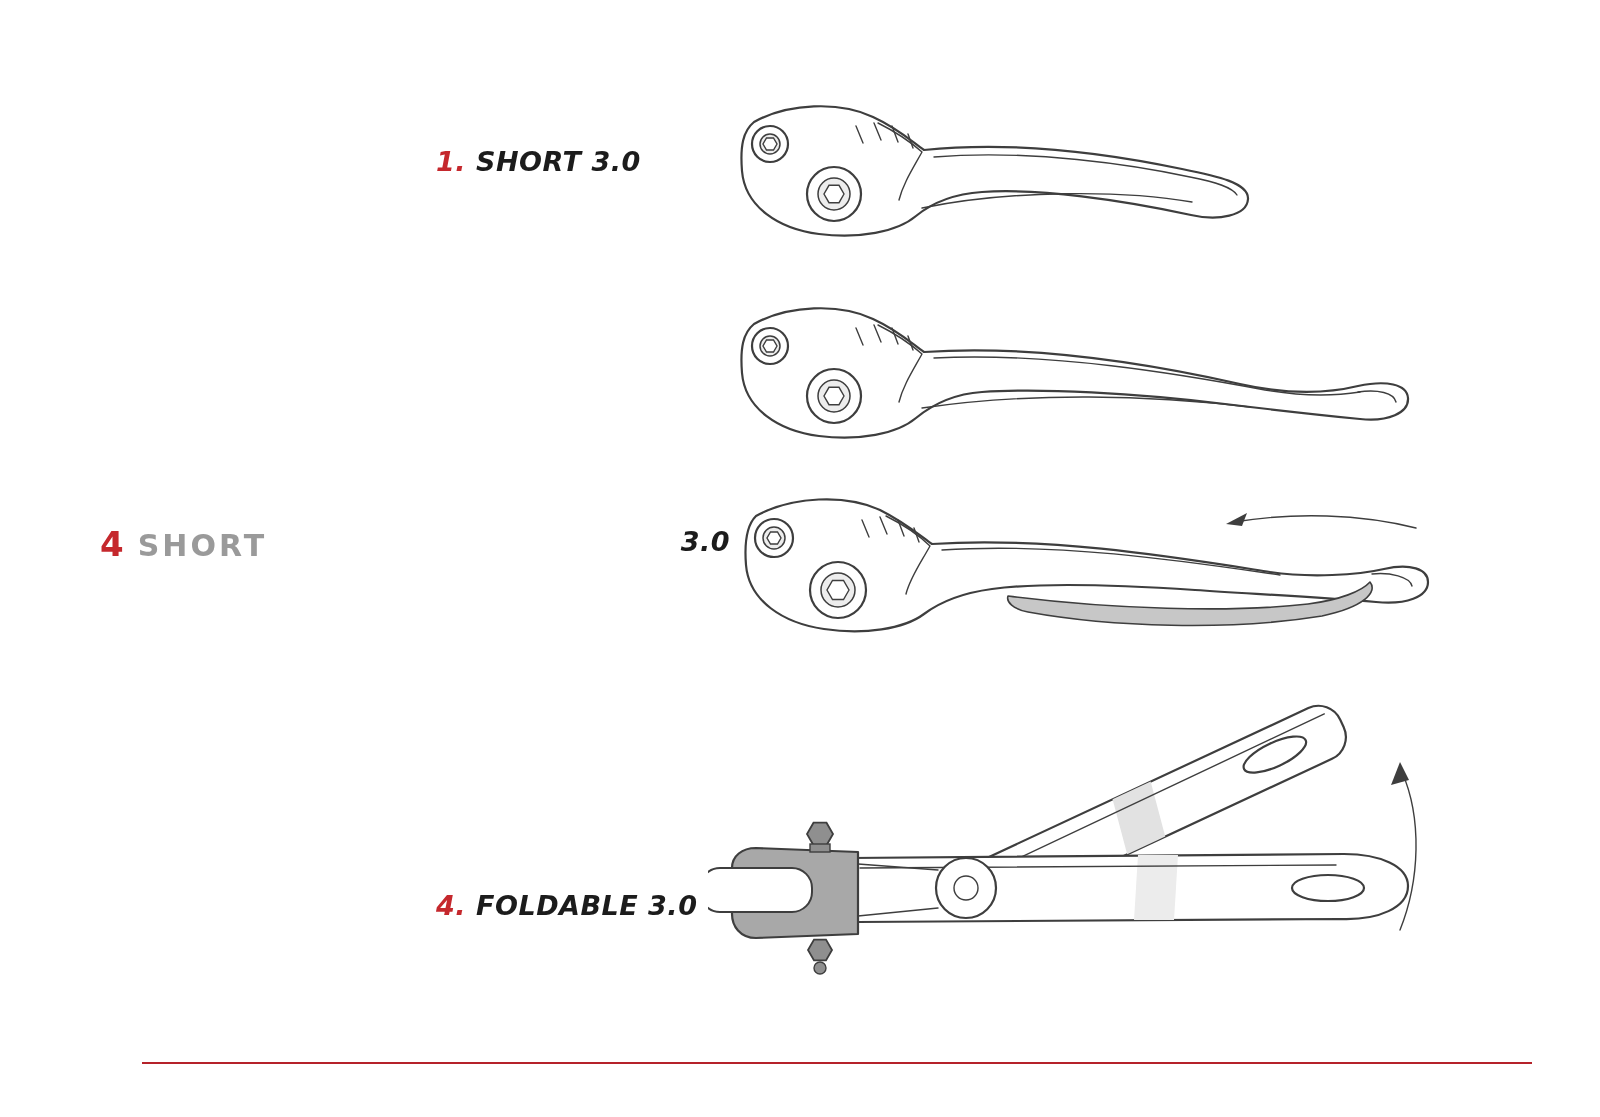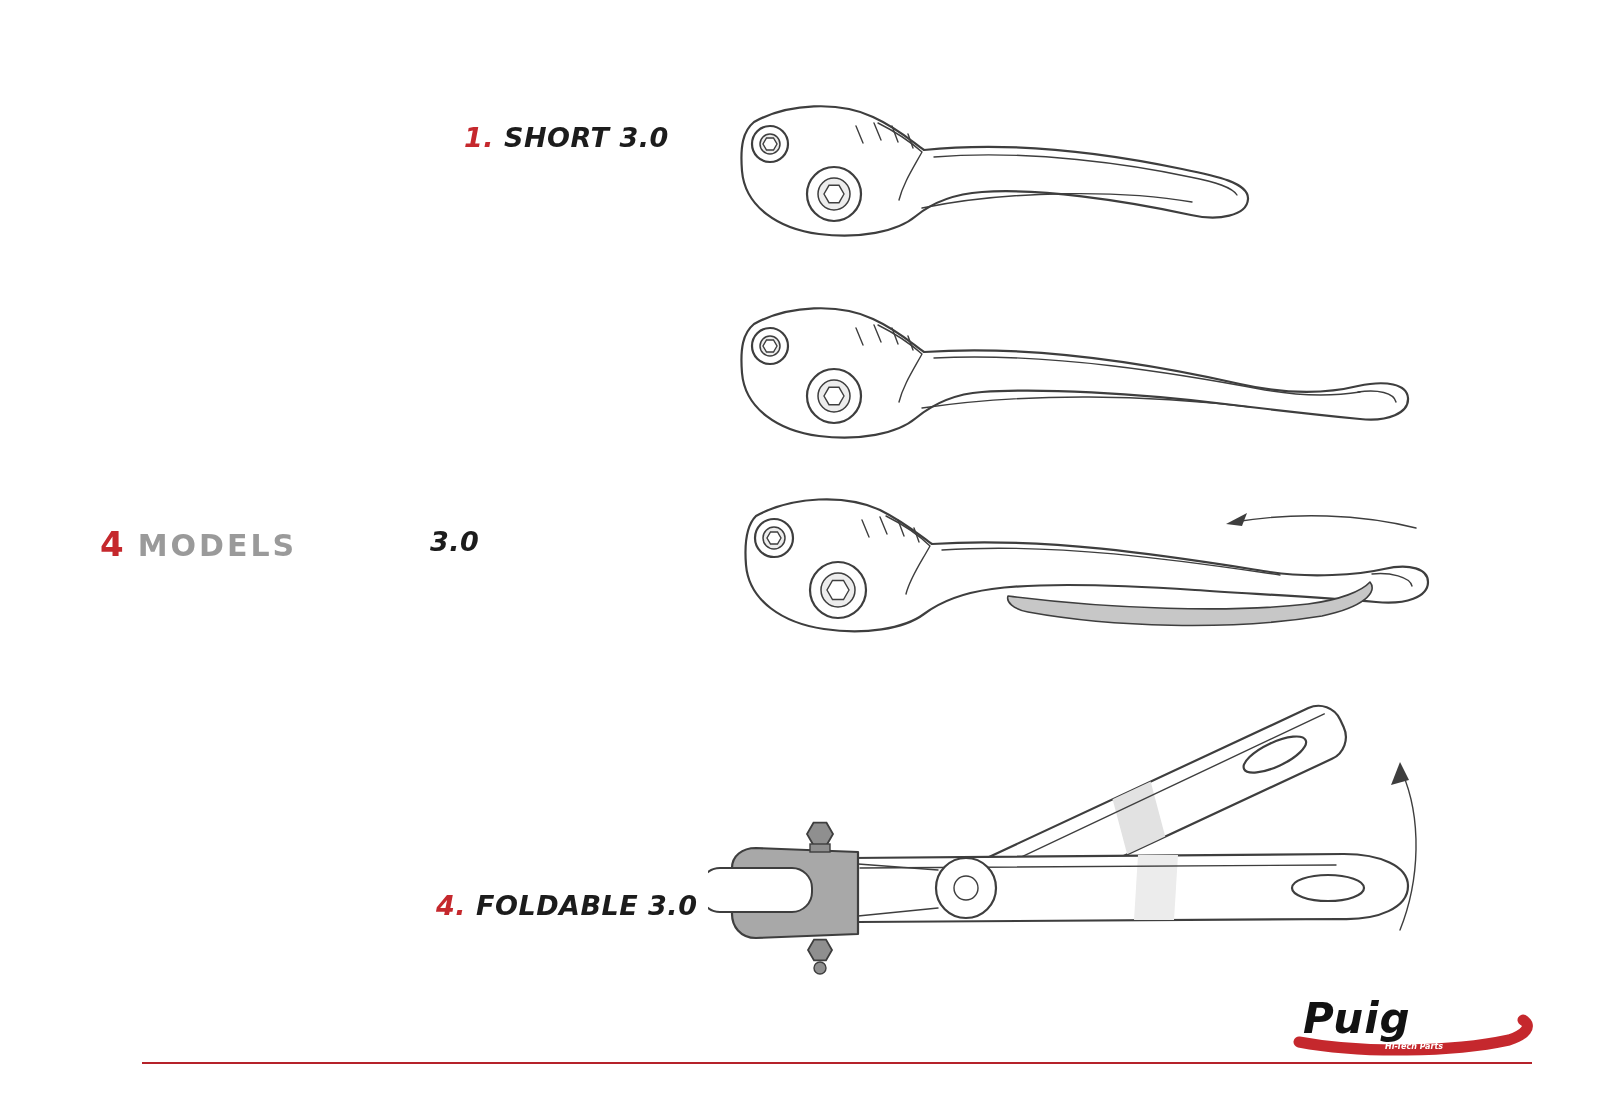--- a/index.html
+++ b/index.html
@@ -78,7 +78,7 @@
     <span class="count">4</span><span class="word">MODELS</span>
   </div>
 
-  <div class="label-row" id="label-1" style="left:436px;top:122px;margin-left:28px;">
+  <div class="label-row" id="label-1" style="left:436px;top:146px;">
     <span class="num">1.</span><span class="title">SHORT 3.0</span>
   </div>
 

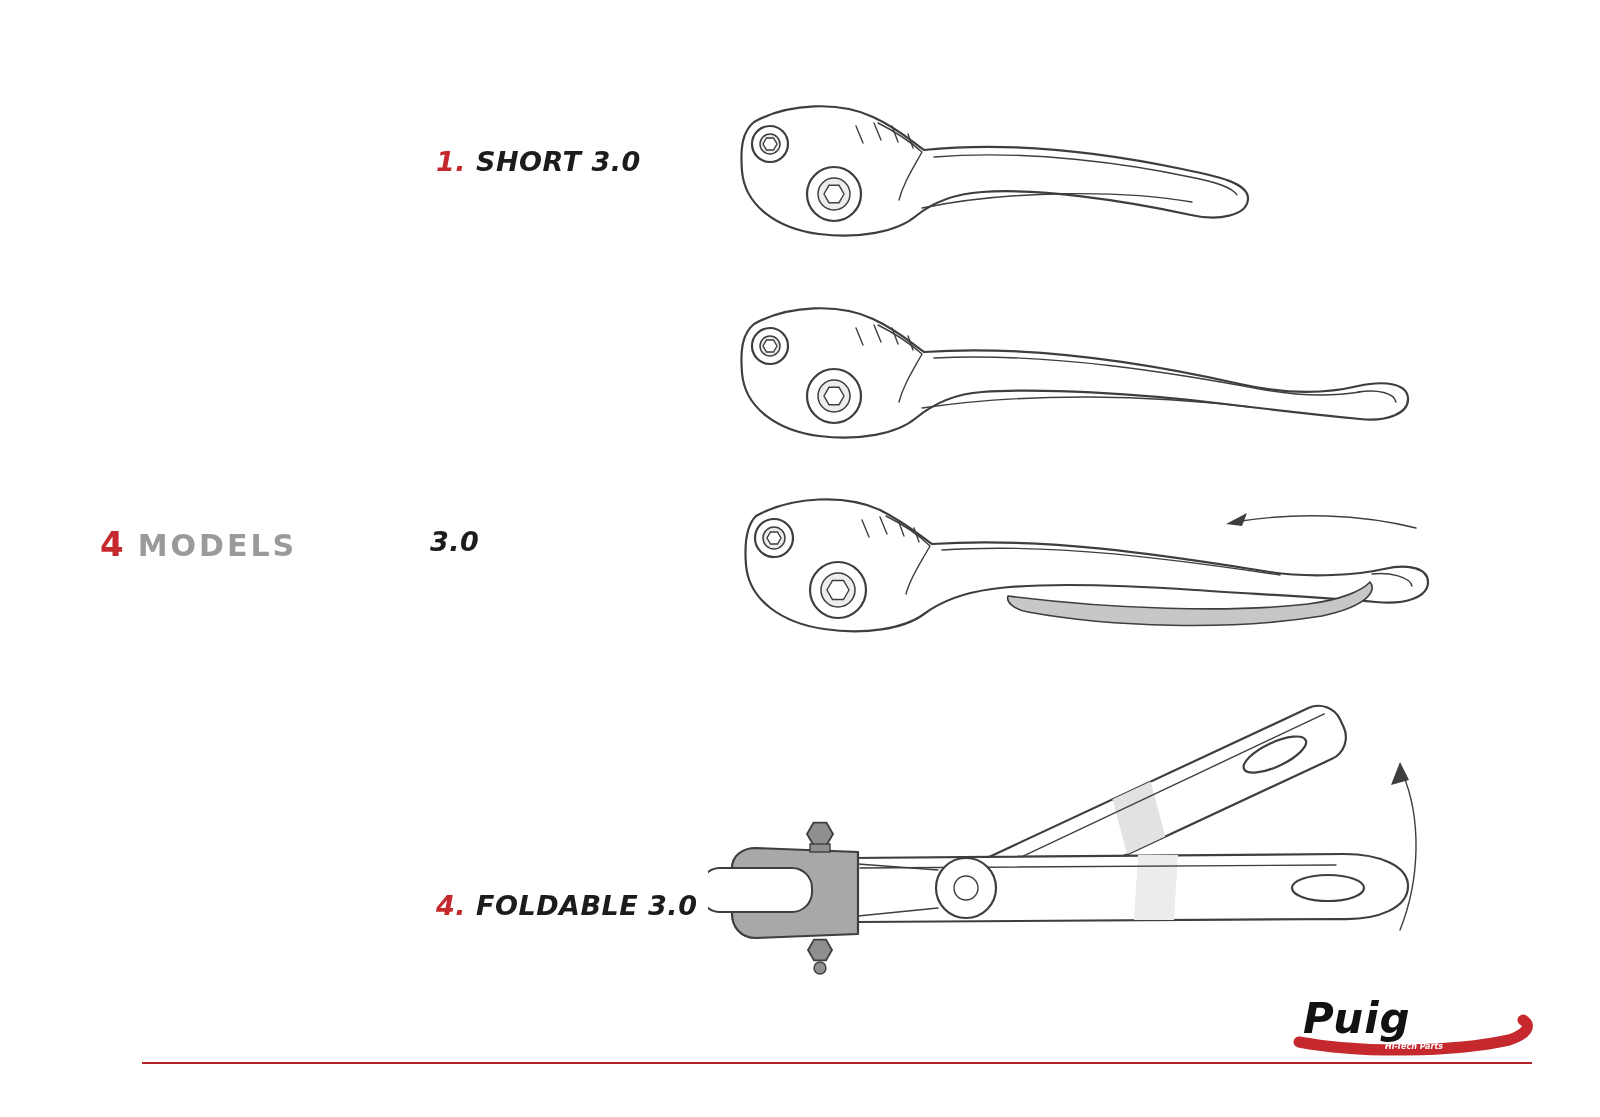--- a/index.html
+++ b/index.html
@@ -75,7 +75,7 @@
 <div id="page">
 
   <div id="models-heading">
-    <span class="count">4</span><span class="word">MODELS</span>
+    <span class="count">4</span><span class="word">SHORT</span>
   </div>
 
   <div class="label-row" id="label-1" style="left:436px;top:146px;">

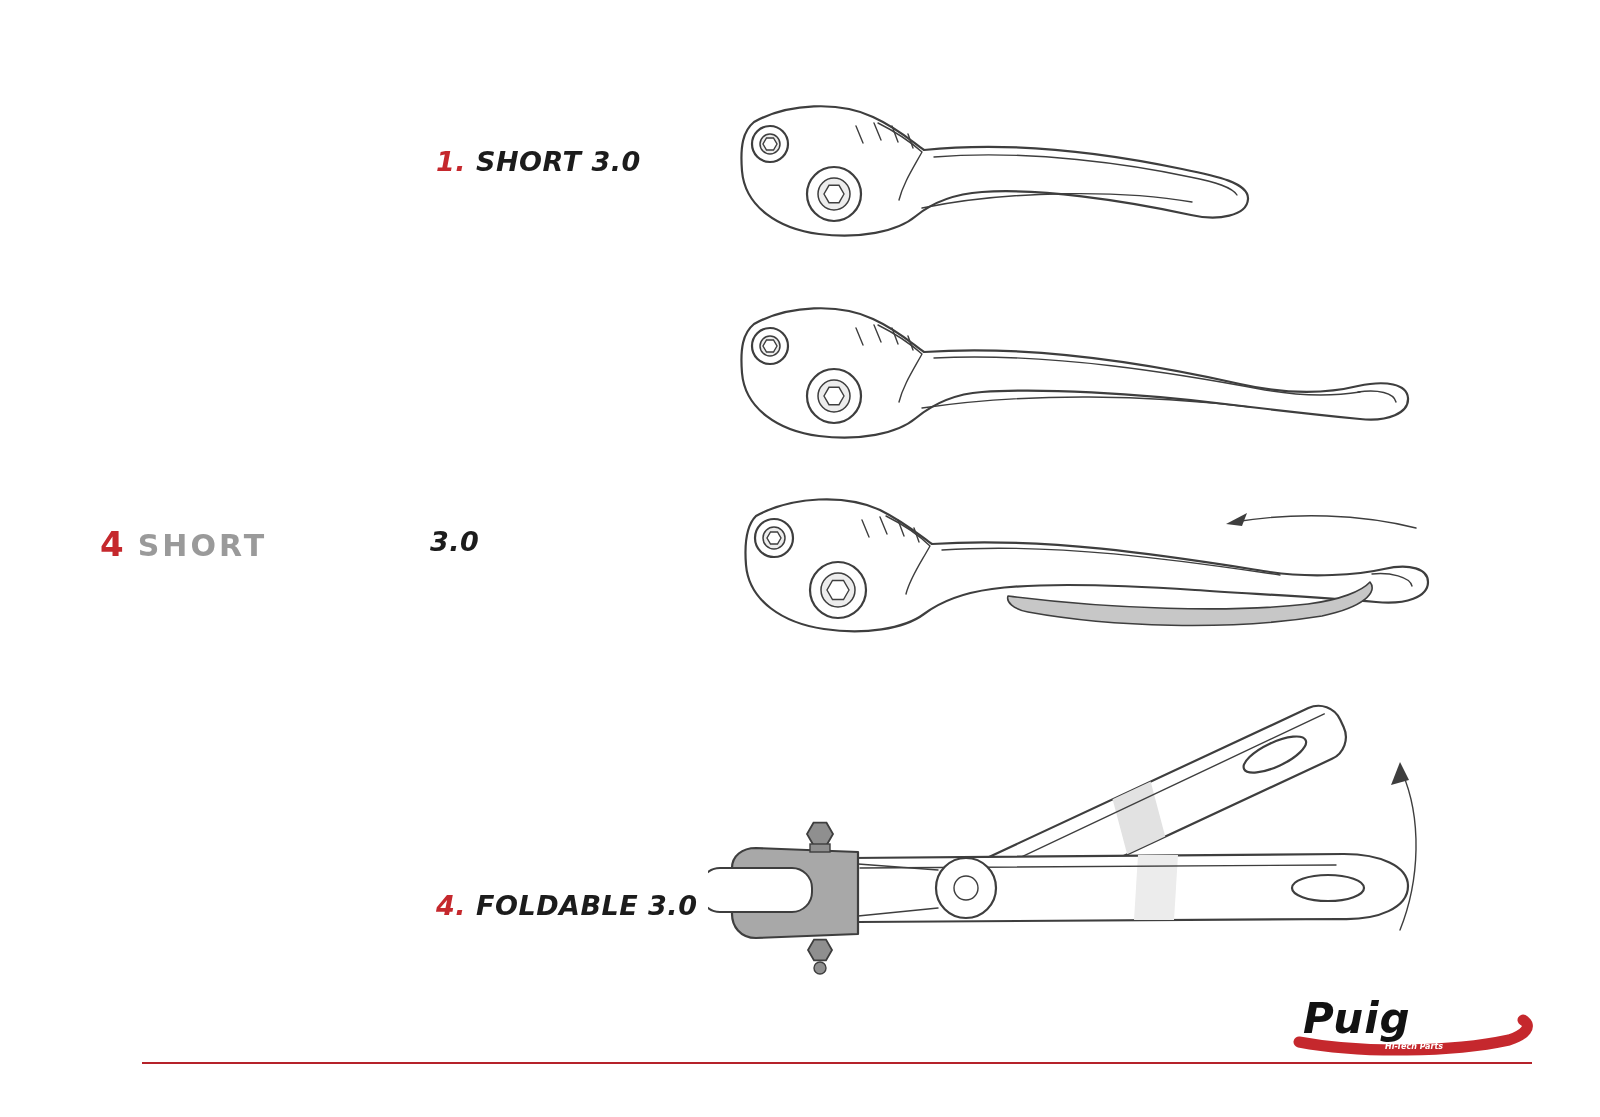--- a/index.html
+++ b/index.html
@@ -25,7 +25,7 @@
     margin-right:10px;
   }
   #label-3{white-space:normal;width:300px;line-height:1.45;}
-  #label-3 .line2{text-align:left;}
+  #label-3 .line2{text-align:right;}
   
   #models-heading{
     position:absolute;left:100px;top:524px;

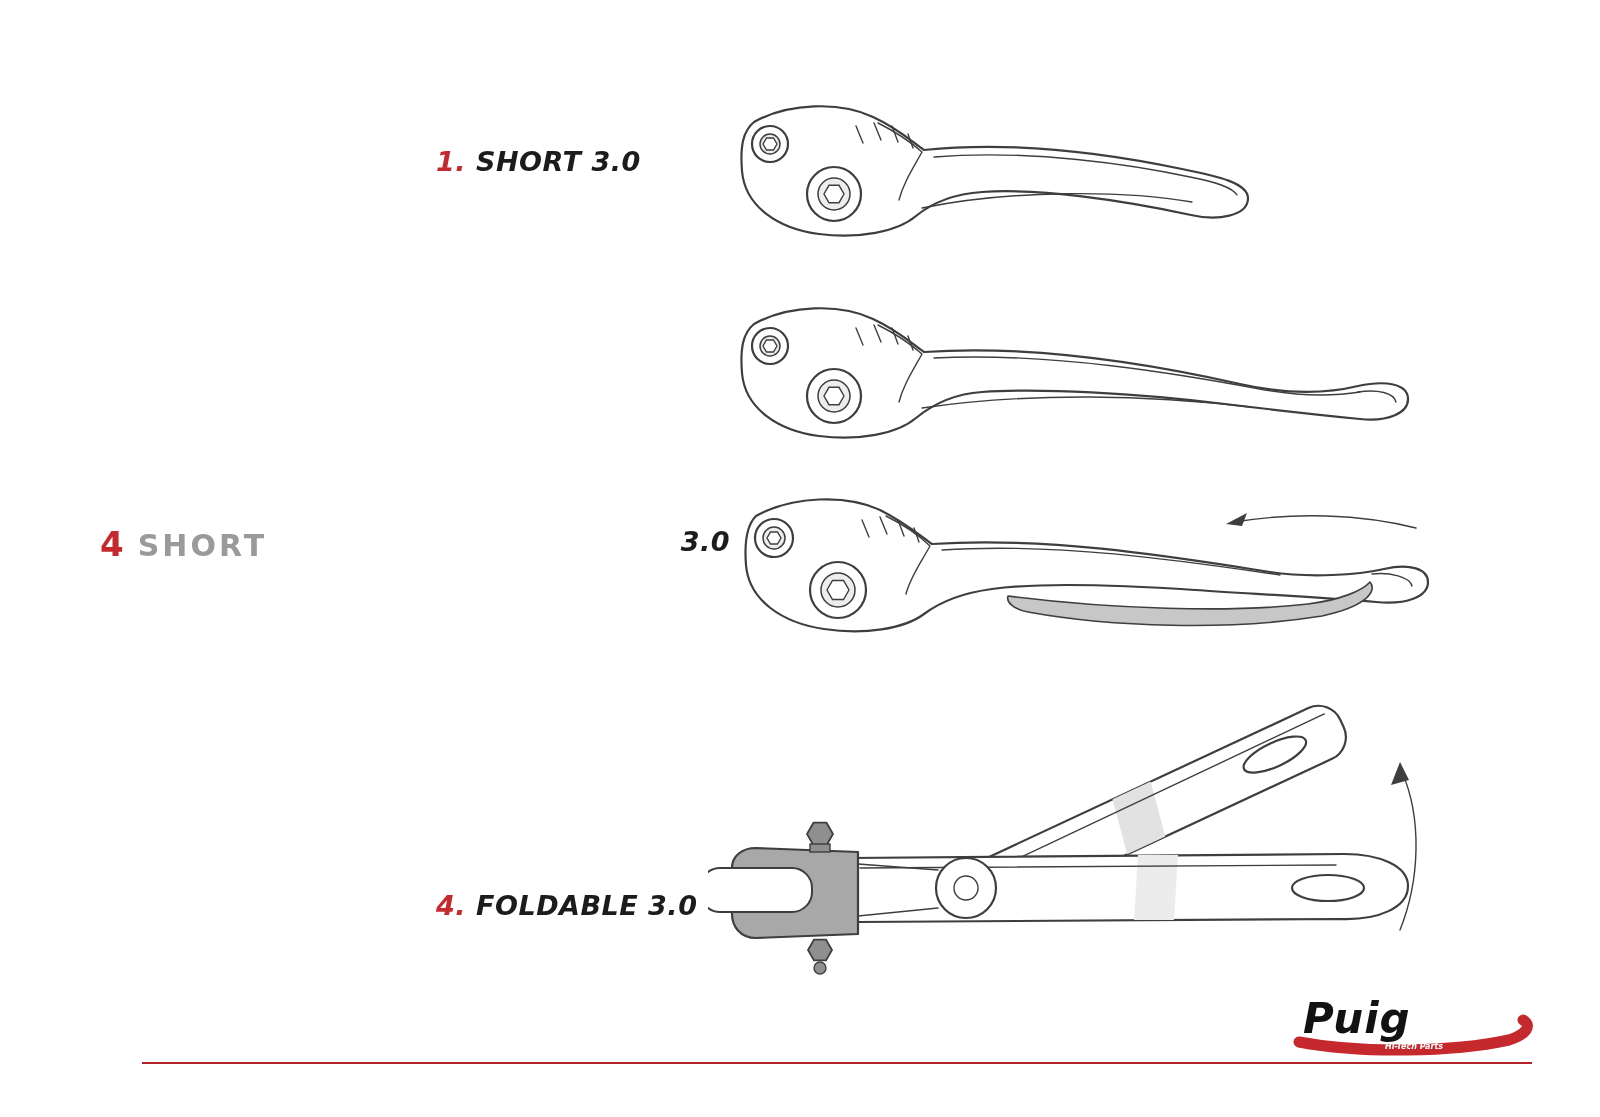--- a/index.html
+++ b/index.html
@@ -216,13 +216,6 @@
     </svg>
   </div>
 
-  <div id="brand-logo">
-    <svg class="swoosh" viewBox="0 0 242 58">
-      <path d="M6,44 C70,56 160,54 216,42 C232,37 240,28 230,22" fill="none" stroke="#c5282d" stroke-width="11" stroke-linecap="round"></path>
-    </svg>
-    <span class="brand-name">Puig</span>
-    <span class="brand-tagline">Hi-Tech Parts</span>
-  </div>
   <div id="footer-rule"></div>
 
 </div>

